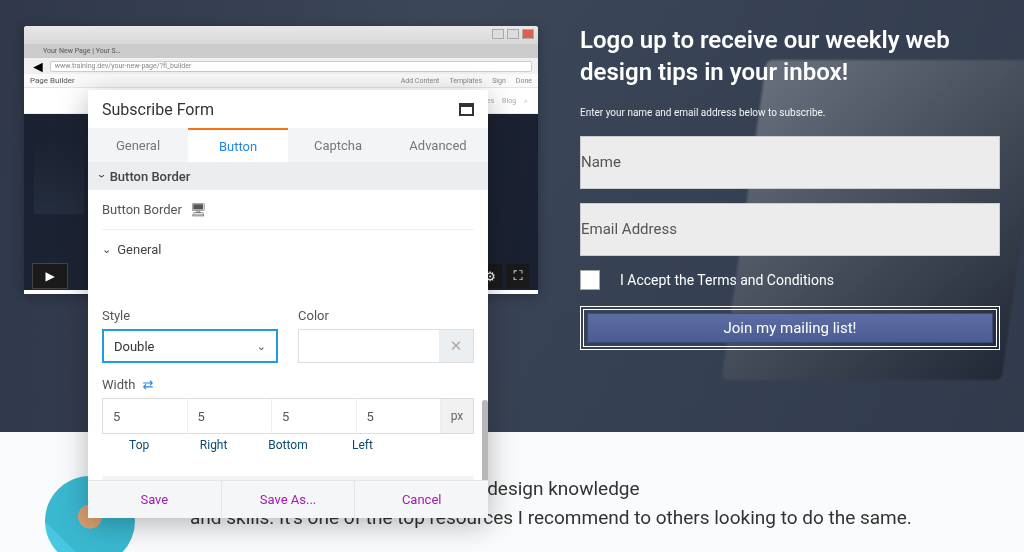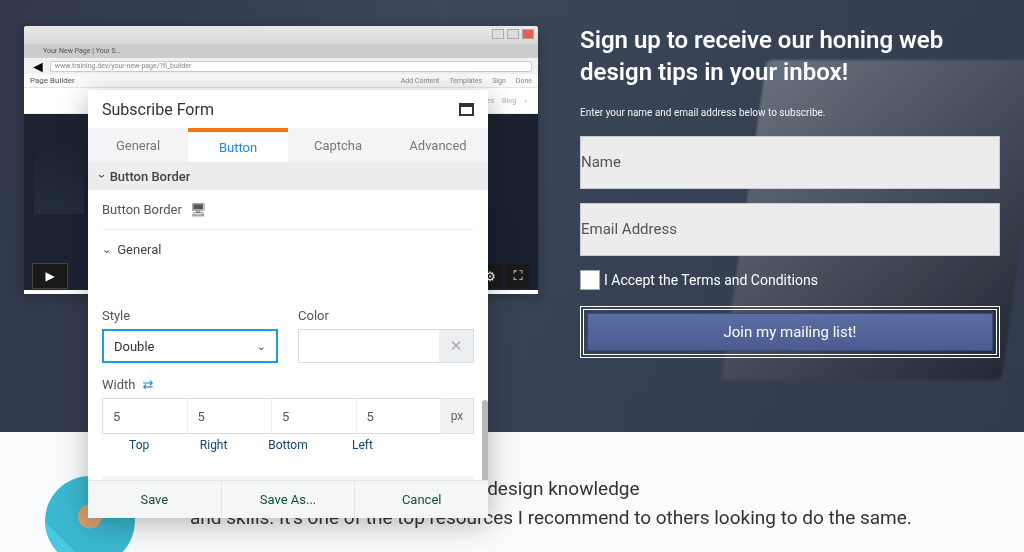--- a/index.html
+++ b/index.html
@@ -89,7 +89,7 @@
 <div class="hero-bg"></div>
 
 <div class="signup">
-  <h2>Sign up to receive our honing web design tips in your inbox!</h2>
+  <h2>Logo up to receive our weekly web design tips in your inbox!</h2>
   <p>Enter your name and email address below to subscribe.</p>
   <div class="signup-field">Name</div>
   <div class="signup-field">Email Address</div>

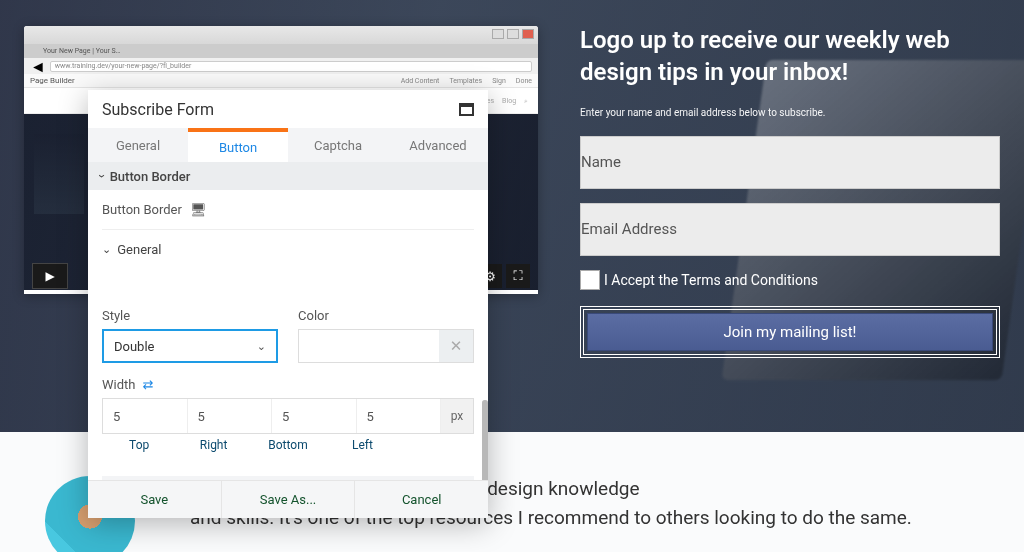--- a/index.html
+++ b/index.html
@@ -51,7 +51,7 @@
 .panel-title .winicon { width: 15px; height: 13px; border: 2px solid #333; border-top-width: 4px; }
 .panel-tabs { display: flex; background: #f3f4f6; height: 34px; }
 .panel-tab { flex: 1; display: flex; align-items: center; justify-content: center; font-size: 13px; color: #777; cursor: pointer; }
-.panel-tab.active { background: #fff; color: #1e88e5; border-top: 4px solid #f97316; }
+.panel-tab.active { background: #fff; color: #1e88e5; border-top: 2px solid #f97316; }
 .sec-header { height: 28px; background: #ebedef; display: flex; align-items: center; padding: 0 12px; font-size: 13px; color: #444; font-weight: 500; }
 .sec-header .chev { transform: rotate(90deg); display: inline-block; margin-right: 6px; font-size: 12px; }
 .panel-body { padding: 12px 14px 0 14px; flex: 1; overflow: hidden; position: relative; }

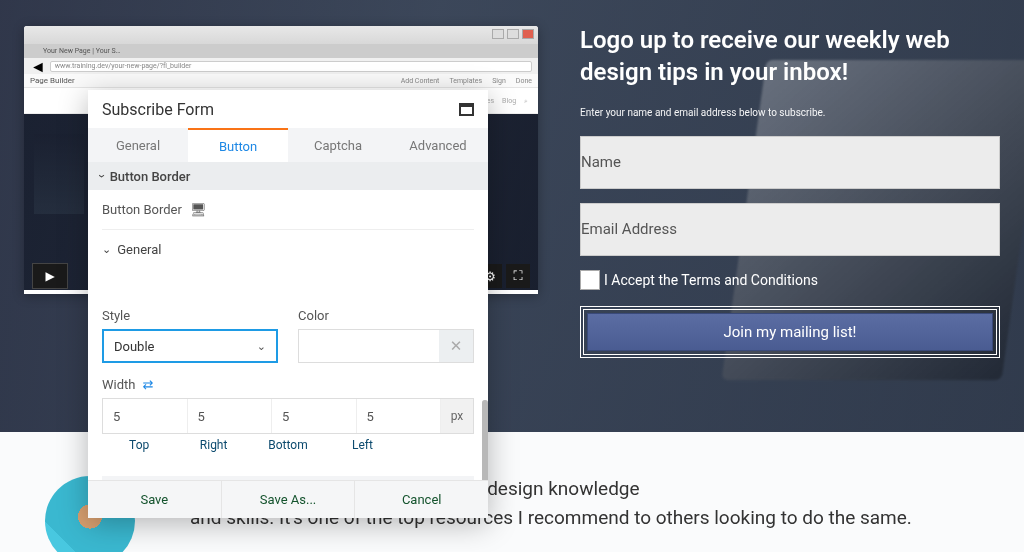--- a/index.html
+++ b/index.html
@@ -14,7 +14,7 @@
 .signup h2 { font-size: 24px; font-weight: 600; line-height: 1.35; margin-bottom: 18px; }
 .signup p { font-size: 10px; margin-bottom: 18px; color: rgba(255,255,255,0.95); }
 .signup-field { width: 100%; height: 53px; background: #ececec; border: 1px solid #ccc; padding: 0 0; font-size: 15px; color: #555; display: flex; align-items: center; margin-bottom: 14px; }
-.terms-row { display: flex; align-items: center; gap: 4px; margin-top: 12px; margin-bottom: 16px; font-size: 14px; }
+.terms-row { display: flex; align-items: center; gap: 20px; margin-top: 12px; margin-bottom: 16px; font-size: 14px; }
 .terms-checkbox { width: 20px; height: 20px; background: #fff; border: 1px solid #aaa; }
 .signup-button-wrap { border: 4px double #fff; padding: 3px; }
 .signup-button { width: 100%; height: 38px; background: linear-gradient(#5b6da3, #4a5c92); color: #fff; font-size: 15px; display: flex; align-items: center; justify-content: center; border: 1px solid #3a4a7a; text-align: center; }

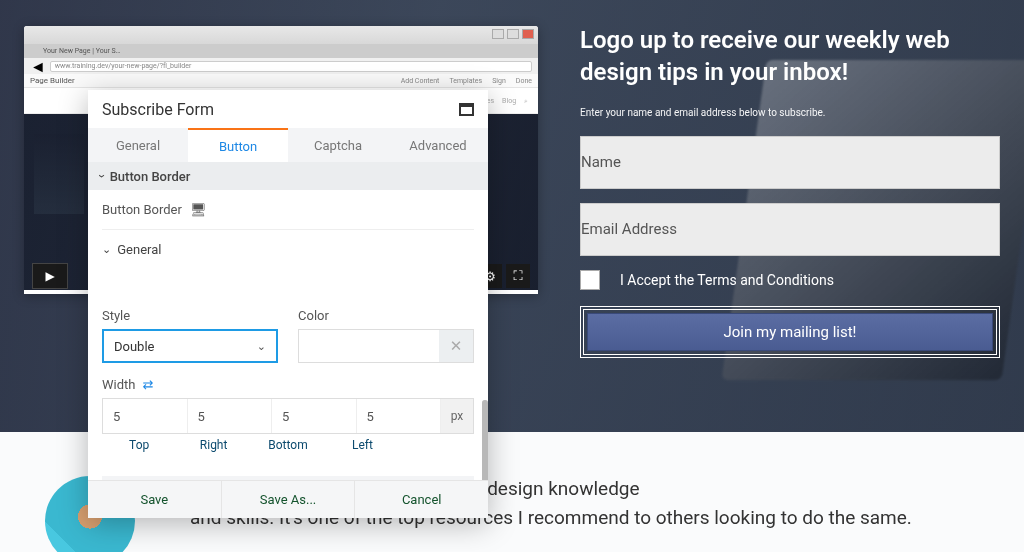--- a/index.html
+++ b/index.html
@@ -17,7 +17,7 @@
 .terms-row { display: flex; align-items: center; gap: 20px; margin-top: 12px; margin-bottom: 16px; font-size: 14px; }
 .terms-checkbox { width: 20px; height: 20px; background: #fff; border: 1px solid #aaa; }
 .signup-button-wrap { border: 4px double #fff; padding: 3px; }
-.signup-button { width: 100%; height: 38px; background: linear-gradient(#5b6da3, #4a5c92); color: #fff; font-size: 15px; display: flex; align-items: center; justify-content: center; border: 1px solid #3a4a7a; text-align: center; }
+.signup-button { width: 100%; height: 30px; background: linear-gradient(#5b6da3, #4a5c92); color: #fff; font-size: 15px; display: flex; align-items: center; justify-content: center; border: 1px solid #3a4a7a; text-align: center; }
 
 
 .lower { position: absolute; top: 432px; left: 0; width: 1024px; height: 120px; background: #fafbfc; }

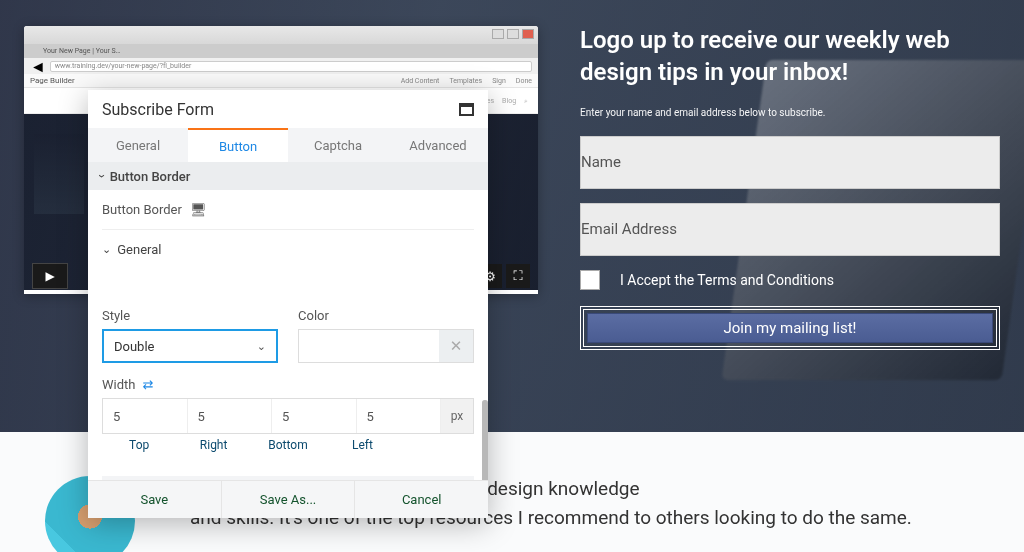--- a/index.html
+++ b/index.html
@@ -80,7 +80,7 @@
 .scrollbar .thumb { position: absolute; top: 0; width: 6px; height: 95px; background: #b8b8b8; border-radius: 3px; }
 
 .panel-footer { height: 38px; background: #f5f6f7; display: flex; border-top: 1px solid #e5e5e5; }
-.panel-footer .btn { flex: 1; display: flex; align-items: center; justify-content: center; font-size: 13px; color: #14532d; border-right: 1px solid #e5e5e5; cursor: pointer; }
+.panel-footer .btn { flex: 1; display: flex; align-items: center; justify-content: center; font-size: 13px; color: #a21caf; border-right: 1px solid #e5e5e5; cursor: pointer; }
 .panel-footer .btn:last-child { border-right: none; }
 </style>
 </head>

